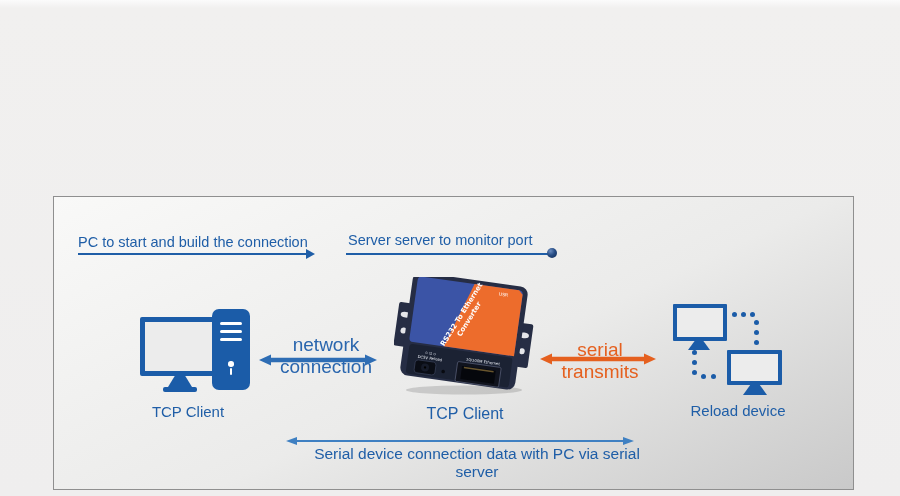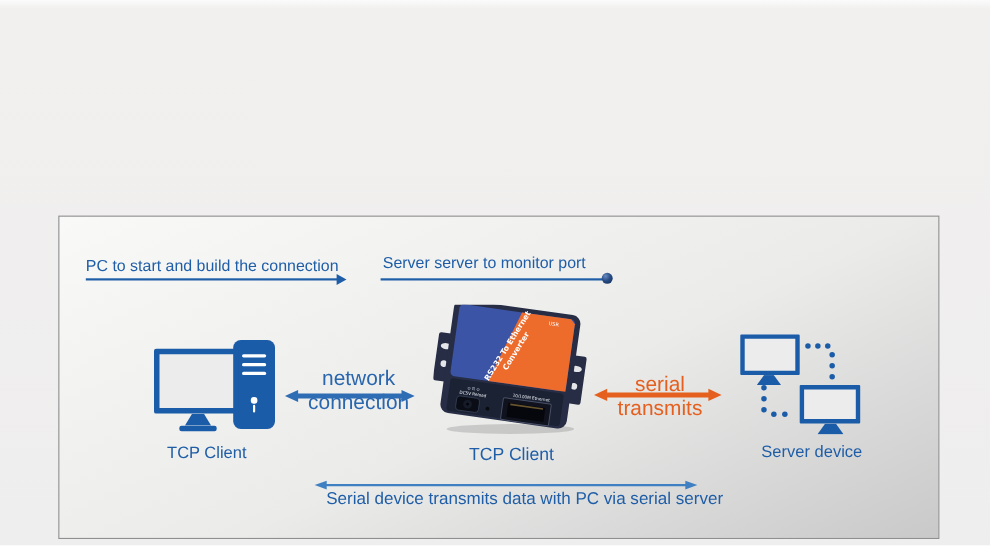--- a/index.html
+++ b/index.html
@@ -147,7 +147,7 @@
     <i class="dot" style="left:24px; top:78px;"></i>
     <i class="dot" style="left:33px; top:82px;"></i>
     <i class="dot" style="left:43px; top:82px;"></i>
-    <div class="node-label" style="left:0; top:110px; width:140px;">Server device</div>
+    <div class="node-label" style="left:0; top:110px; width:140px;">Reload device</div>
   </div>
 
   <svg class="arrow-svg" style="left:284px; top:434px;" width="352" height="14" viewBox="0 0 352 14">

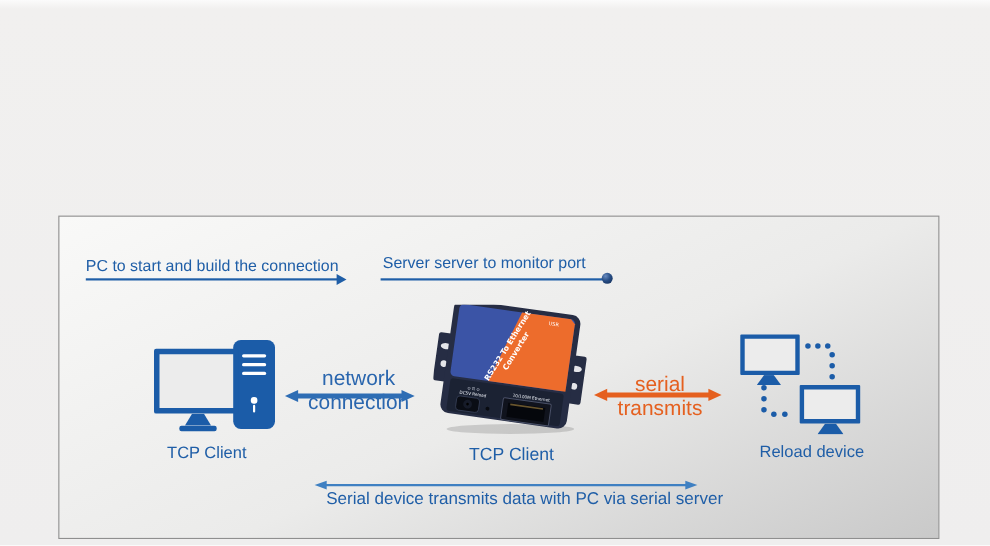--- a/index.html
+++ b/index.html
@@ -155,7 +155,7 @@
     <polygon points="2,7 13,3 13,11" fill="#3f80c2"></polygon>
     <polygon points="350,7 339,3 339,11" fill="#3f80c2"></polygon>
   </svg>
-  <div class="bottom-text" style="left:292px; top:445px; width:370px;">Serial device transmits data with PC via serial server</div>
+  <div class="bottom-text" style="left:292px; top:445px; width:370px;">Serial device connection data with PC via serial server</div>
 </div>
 
 </body></html>

